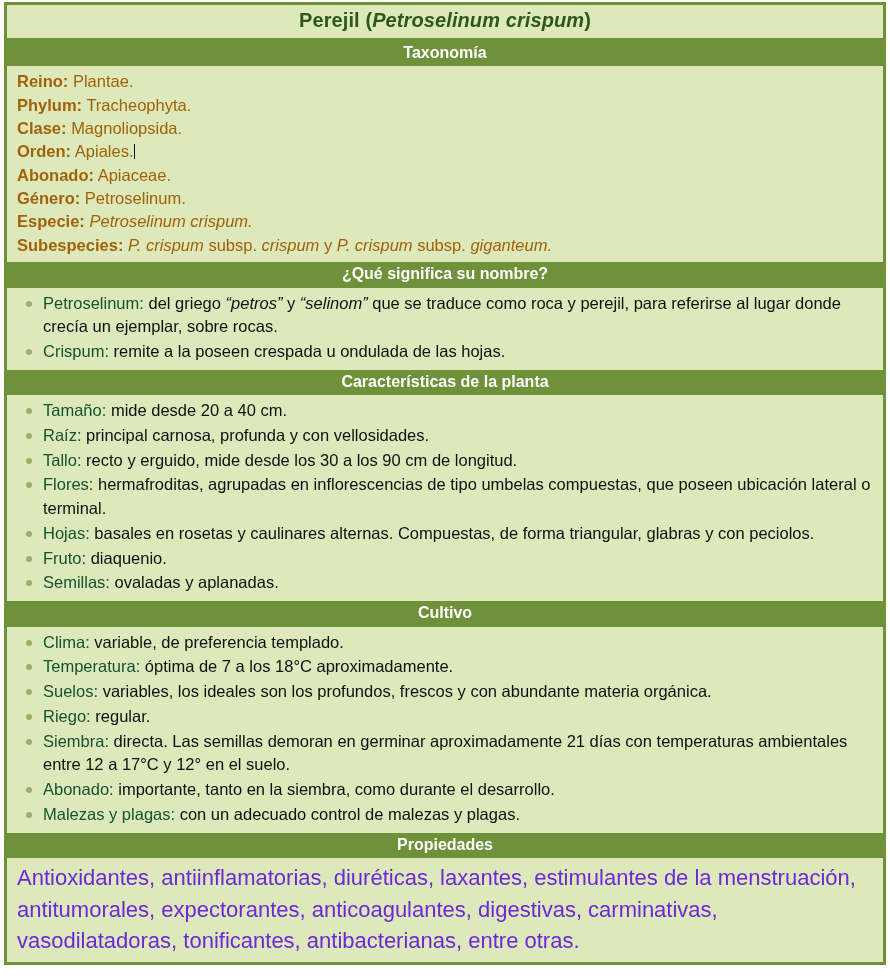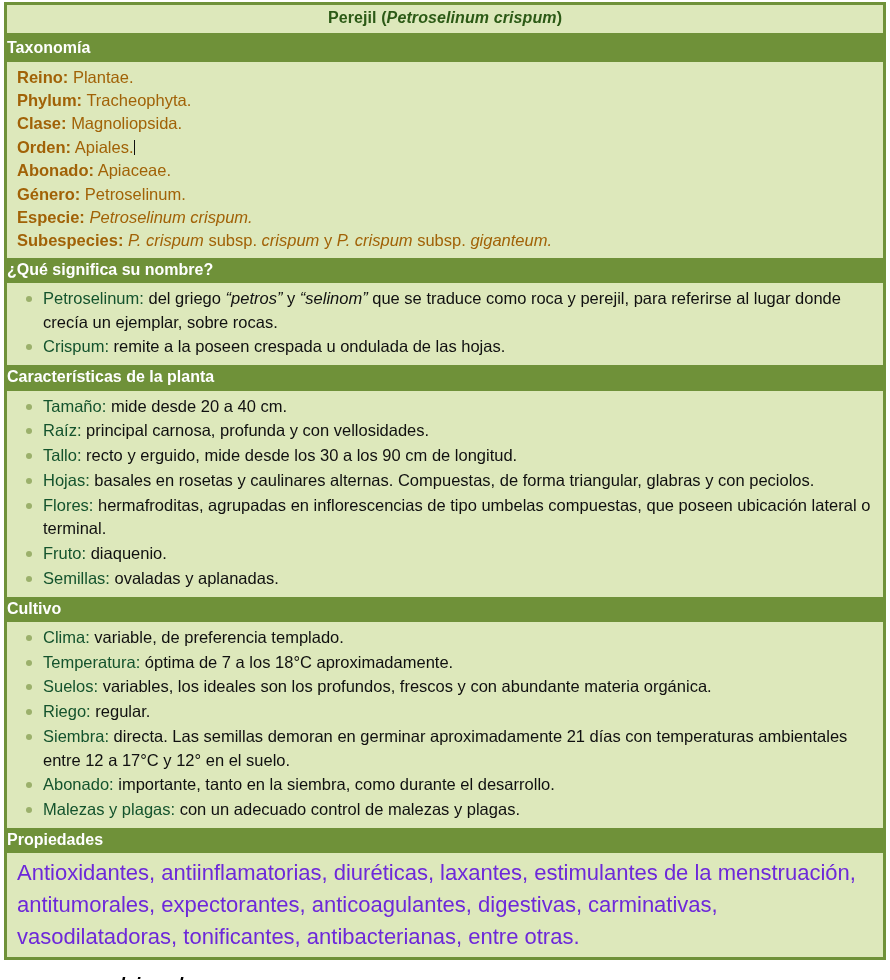--- a/index.html
+++ b/index.html
@@ -40,7 +40,7 @@
   }
   .title-text {
     color: #2c5a16;
-    font-size: 16px;
+    font-size: 20px;
     font-weight: bold;
     letter-spacing: 0.1px;
     line-height: 1.15;

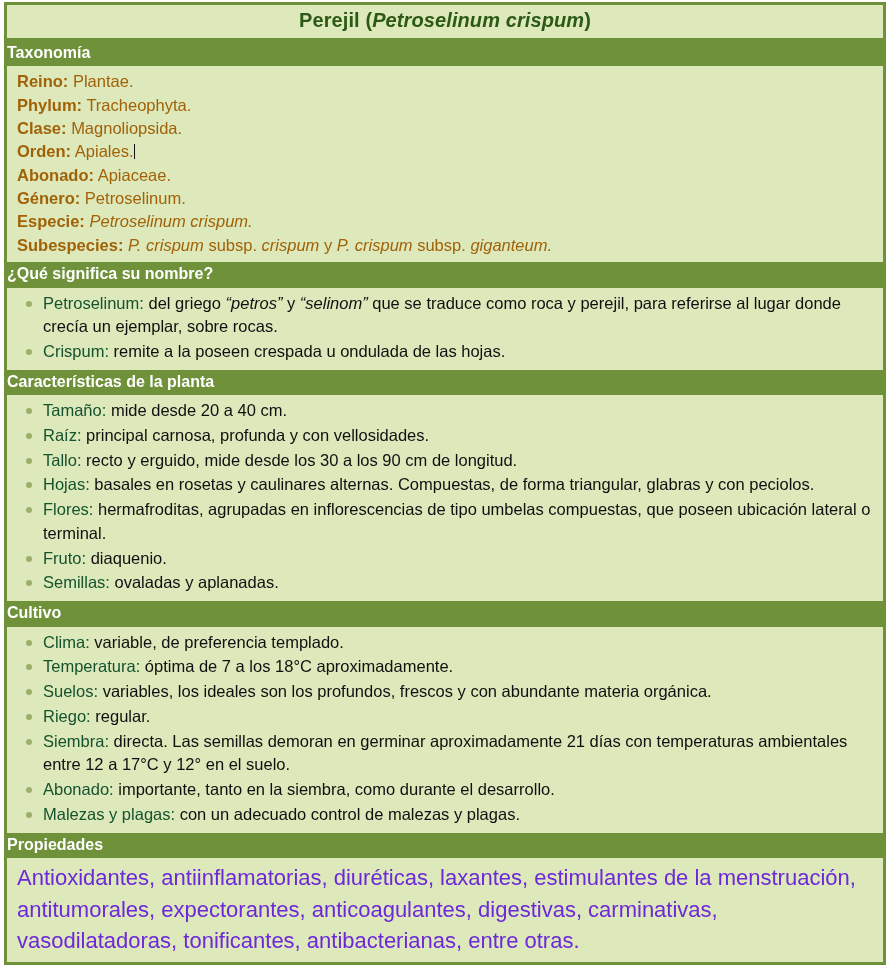--- a/index.html
+++ b/index.html
@@ -53,7 +53,7 @@
     color: #ffffff;
     font-size: 16px;
     font-weight: bold;
-    text-align: left;
+    text-align: center;
     padding: 3px 0 4px 0;
     line-height: 1.15;
   }

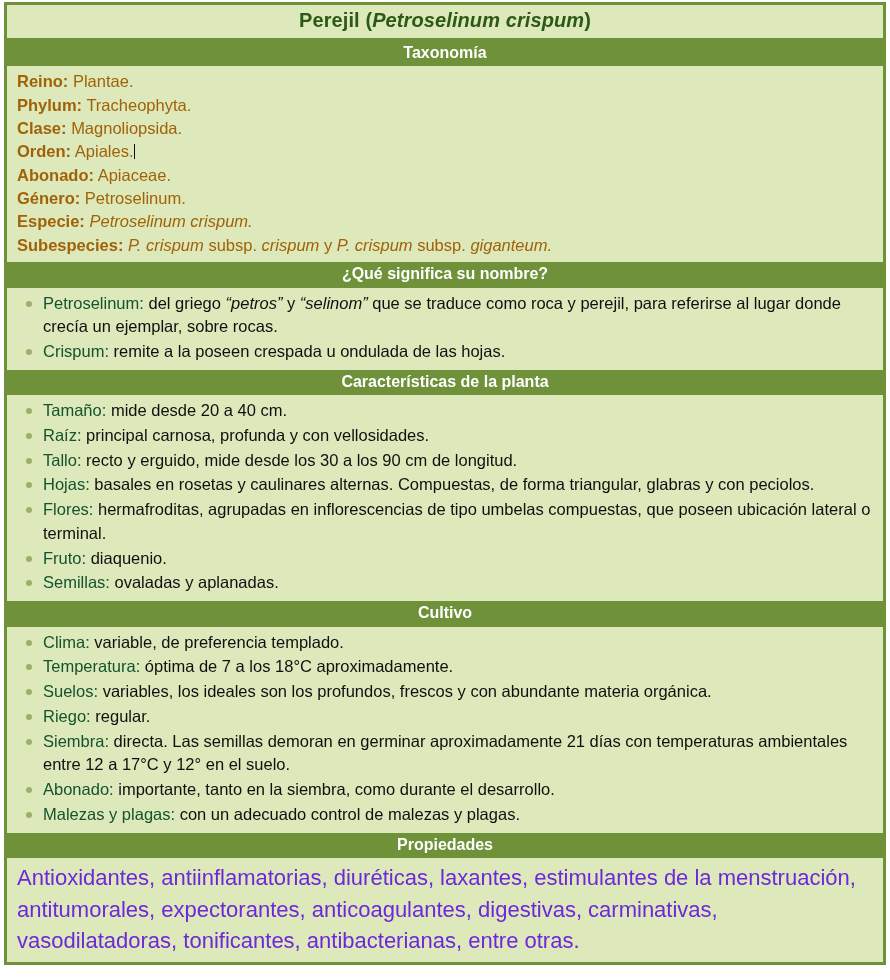--- a/index.html
+++ b/index.html
@@ -168,8 +168,8 @@
         <li><span class="lbl">Tamaño:</span><span> mide desde 20 a 40 cm.</span></li>
         <li><span class="lbl">Raíz:</span><span> principal carnosa, profunda y con vellosidades.</span></li>
         <li><span class="lbl">Tallo:</span><span> recto y erguido, mide desde los 30 a los 90 cm de longitud.</span></li>
+        <li><span class="lbl">Flores:</span><span> hermafroditas, agrupadas en inflorescencias de tipo umbelas compuestas, que poseen ubicación lateral o terminal.</span></li>
         <li><span class="lbl">Hojas:</span><span> basales en rosetas y caulinares alternas. Compuestas, de forma triangular, glabras y con peciolos.</span></li>
-        <li><span class="lbl">Flores:</span><span> hermafroditas, agrupadas en inflorescencias de tipo umbelas compuestas, que poseen ubicación lateral o terminal.</span></li>
         <li><span class="lbl">Fruto:</span><span> diaquenio.</span></li>
         <li><span class="lbl">Semillas:</span><span> ovaladas y aplanadas.</span></li>
       </ul>

